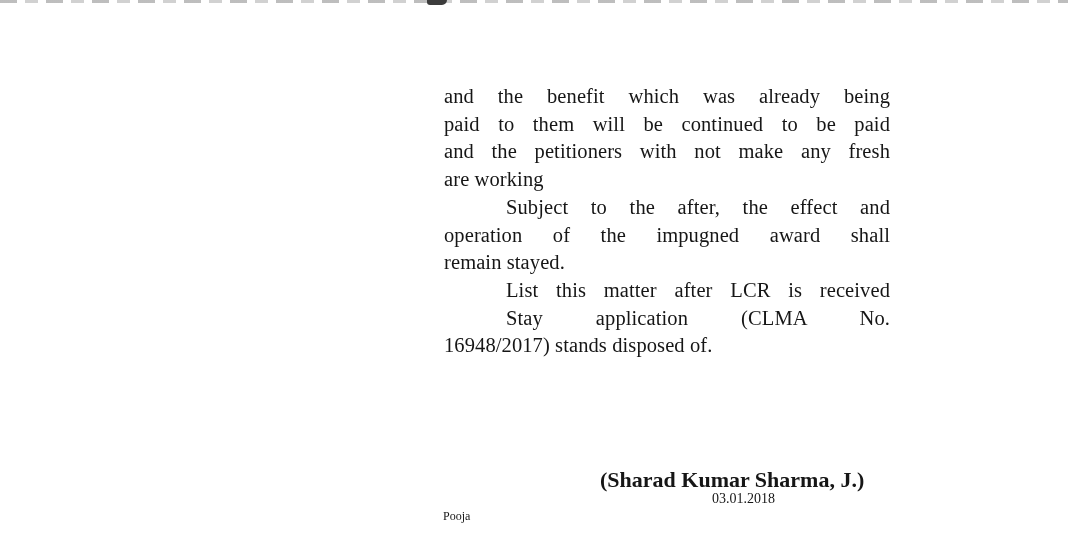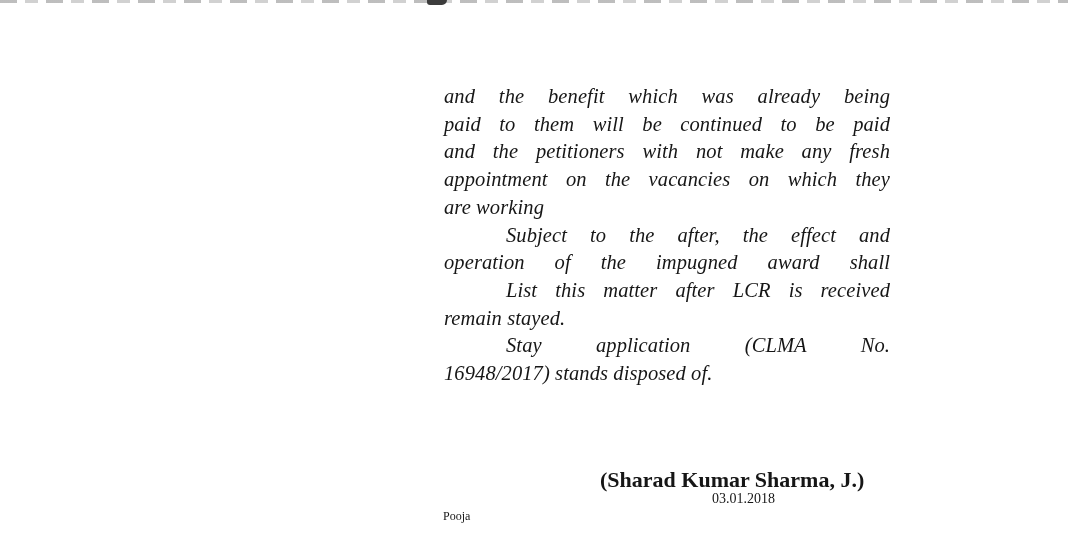--- a/index.html
+++ b/index.html
@@ -49,7 +49,7 @@
     line-height: 27.7px;
     letter-spacing: 0.1px;
   }
-  .line { text-align: left; font-style: italic; }
+  .line { text-align: left; }
   .line.j {
     text-align: justify;
     text-align-last: justify;

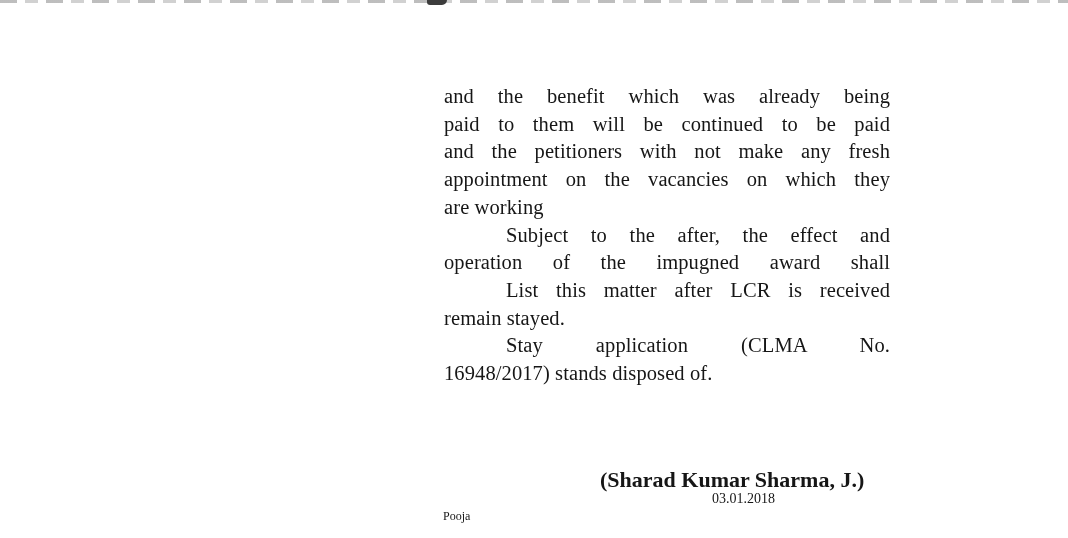--- a/index.html
+++ b/index.html
@@ -90,7 +90,6 @@
     <div class="line j">and the benefit which was already being</div>
     <div class="line j">paid to them will be continued to be paid</div>
     <div class="line j">and the petitioners with not make any fresh</div>
-    <div class="line j">appointment on the vacancies on which they</div>
     <div class="line">are working</div>
     <div class="line j ind">Subject to the after, the effect and</div>
     <div class="line j">operation of the impugned award shall</div>

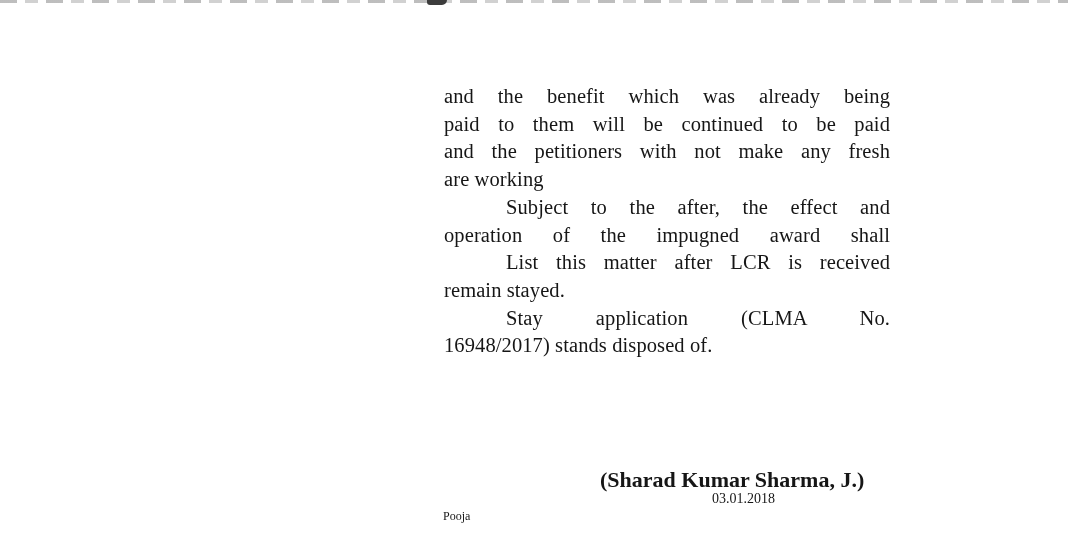--- a/index.html
+++ b/index.html
@@ -93,8 +93,8 @@
     <div class="line">are working</div>
     <div class="line j ind">Subject to the after, the effect and</div>
     <div class="line j">operation of the impugned award shall</div>
+    <div class="line">remain stayed.</div>
     <div class="line j ind">List this matter after LCR is received</div>
-    <div class="line">remain stayed.</div>
     <div class="line j ind">Stay application (CLMA No.</div>
     <div class="line">16948/2017) stands disposed of.</div>
   </div>

